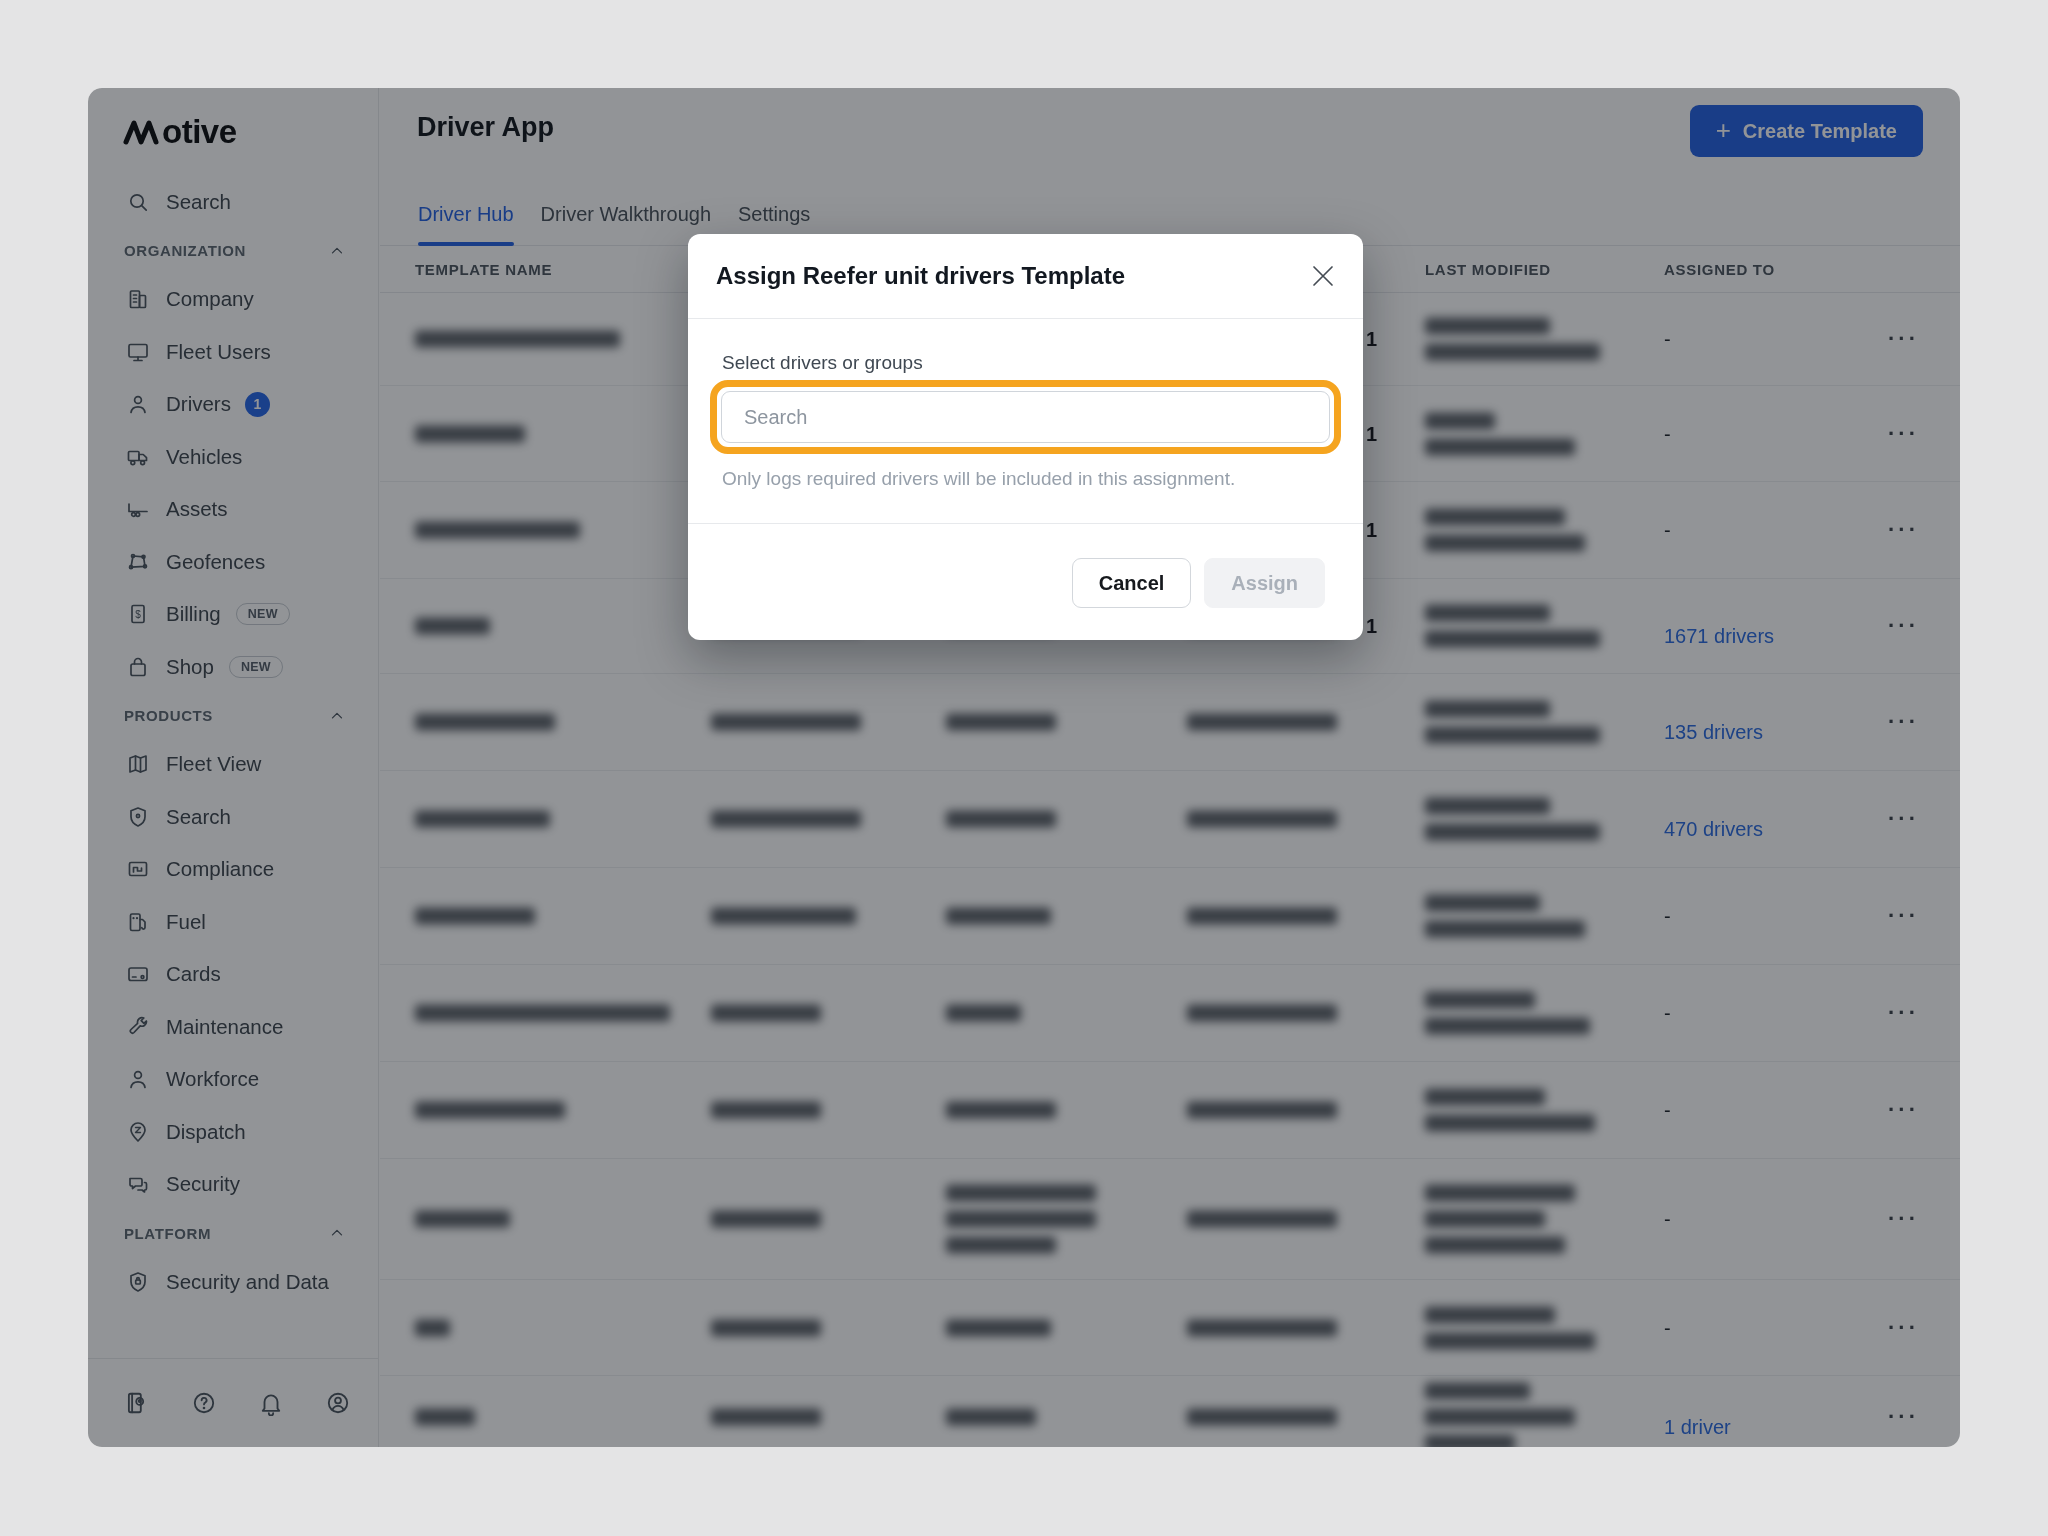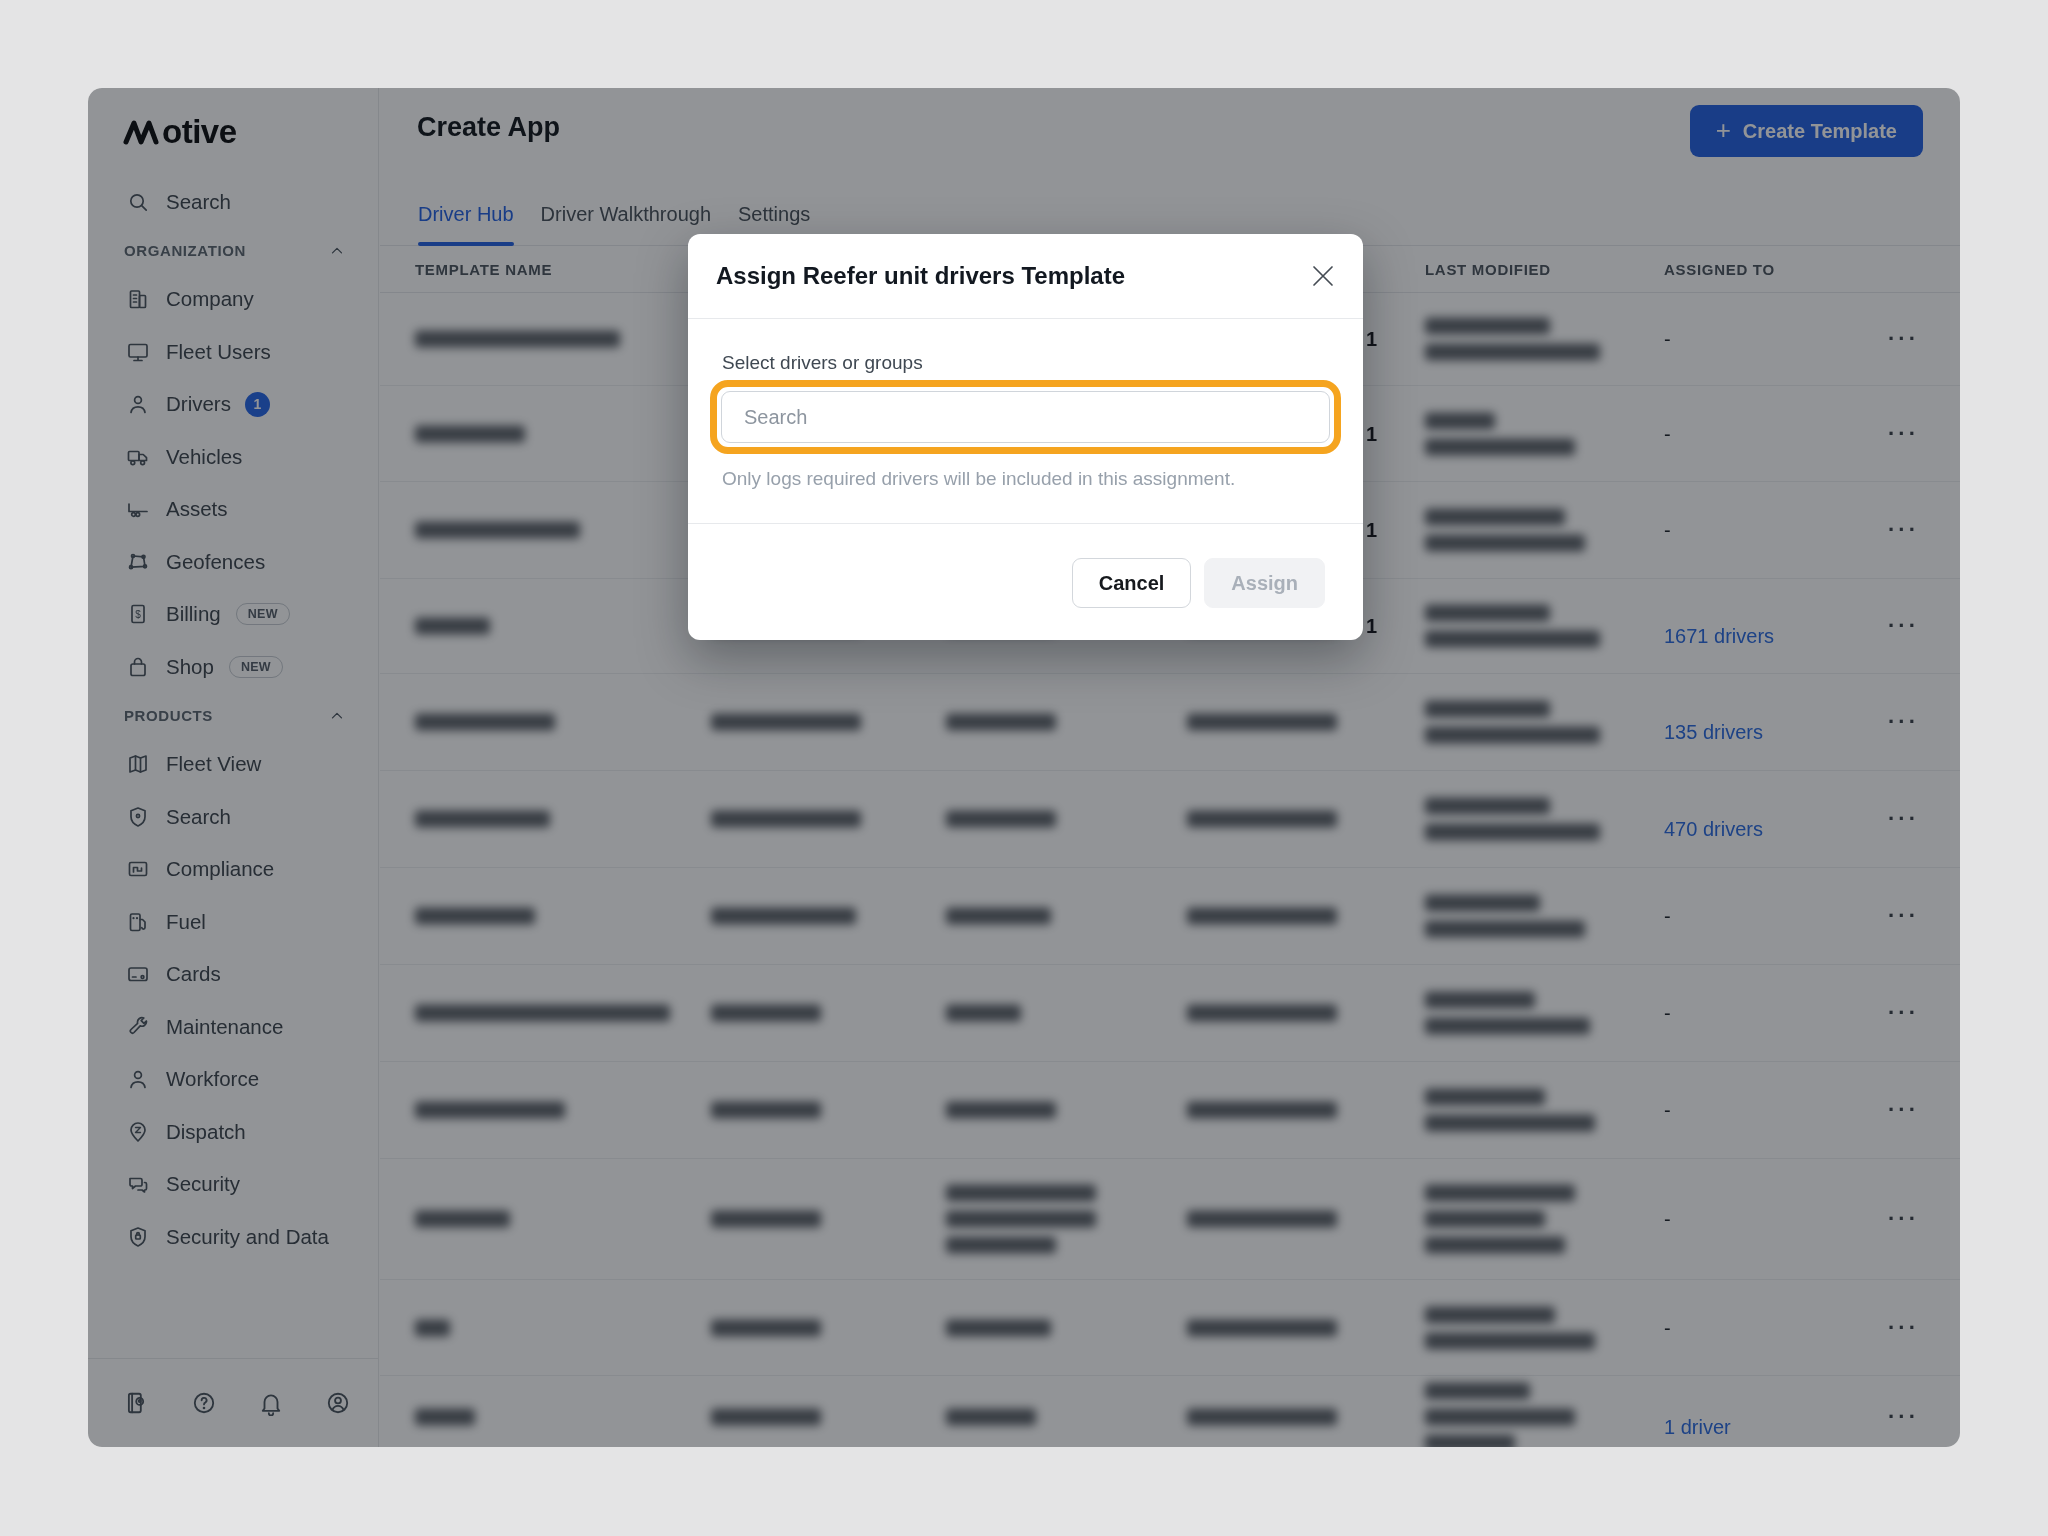--- a/index.html
+++ b/index.html
@@ -318,7 +318,7 @@
     </aside>
 
     <main class="main">
-      <div class="page-title">Create App</div>
+      <div class="page-title">Driver App</div>
       <button class="create-btn">
         <span class="plus">+</span>
         <span>Create Template</span>

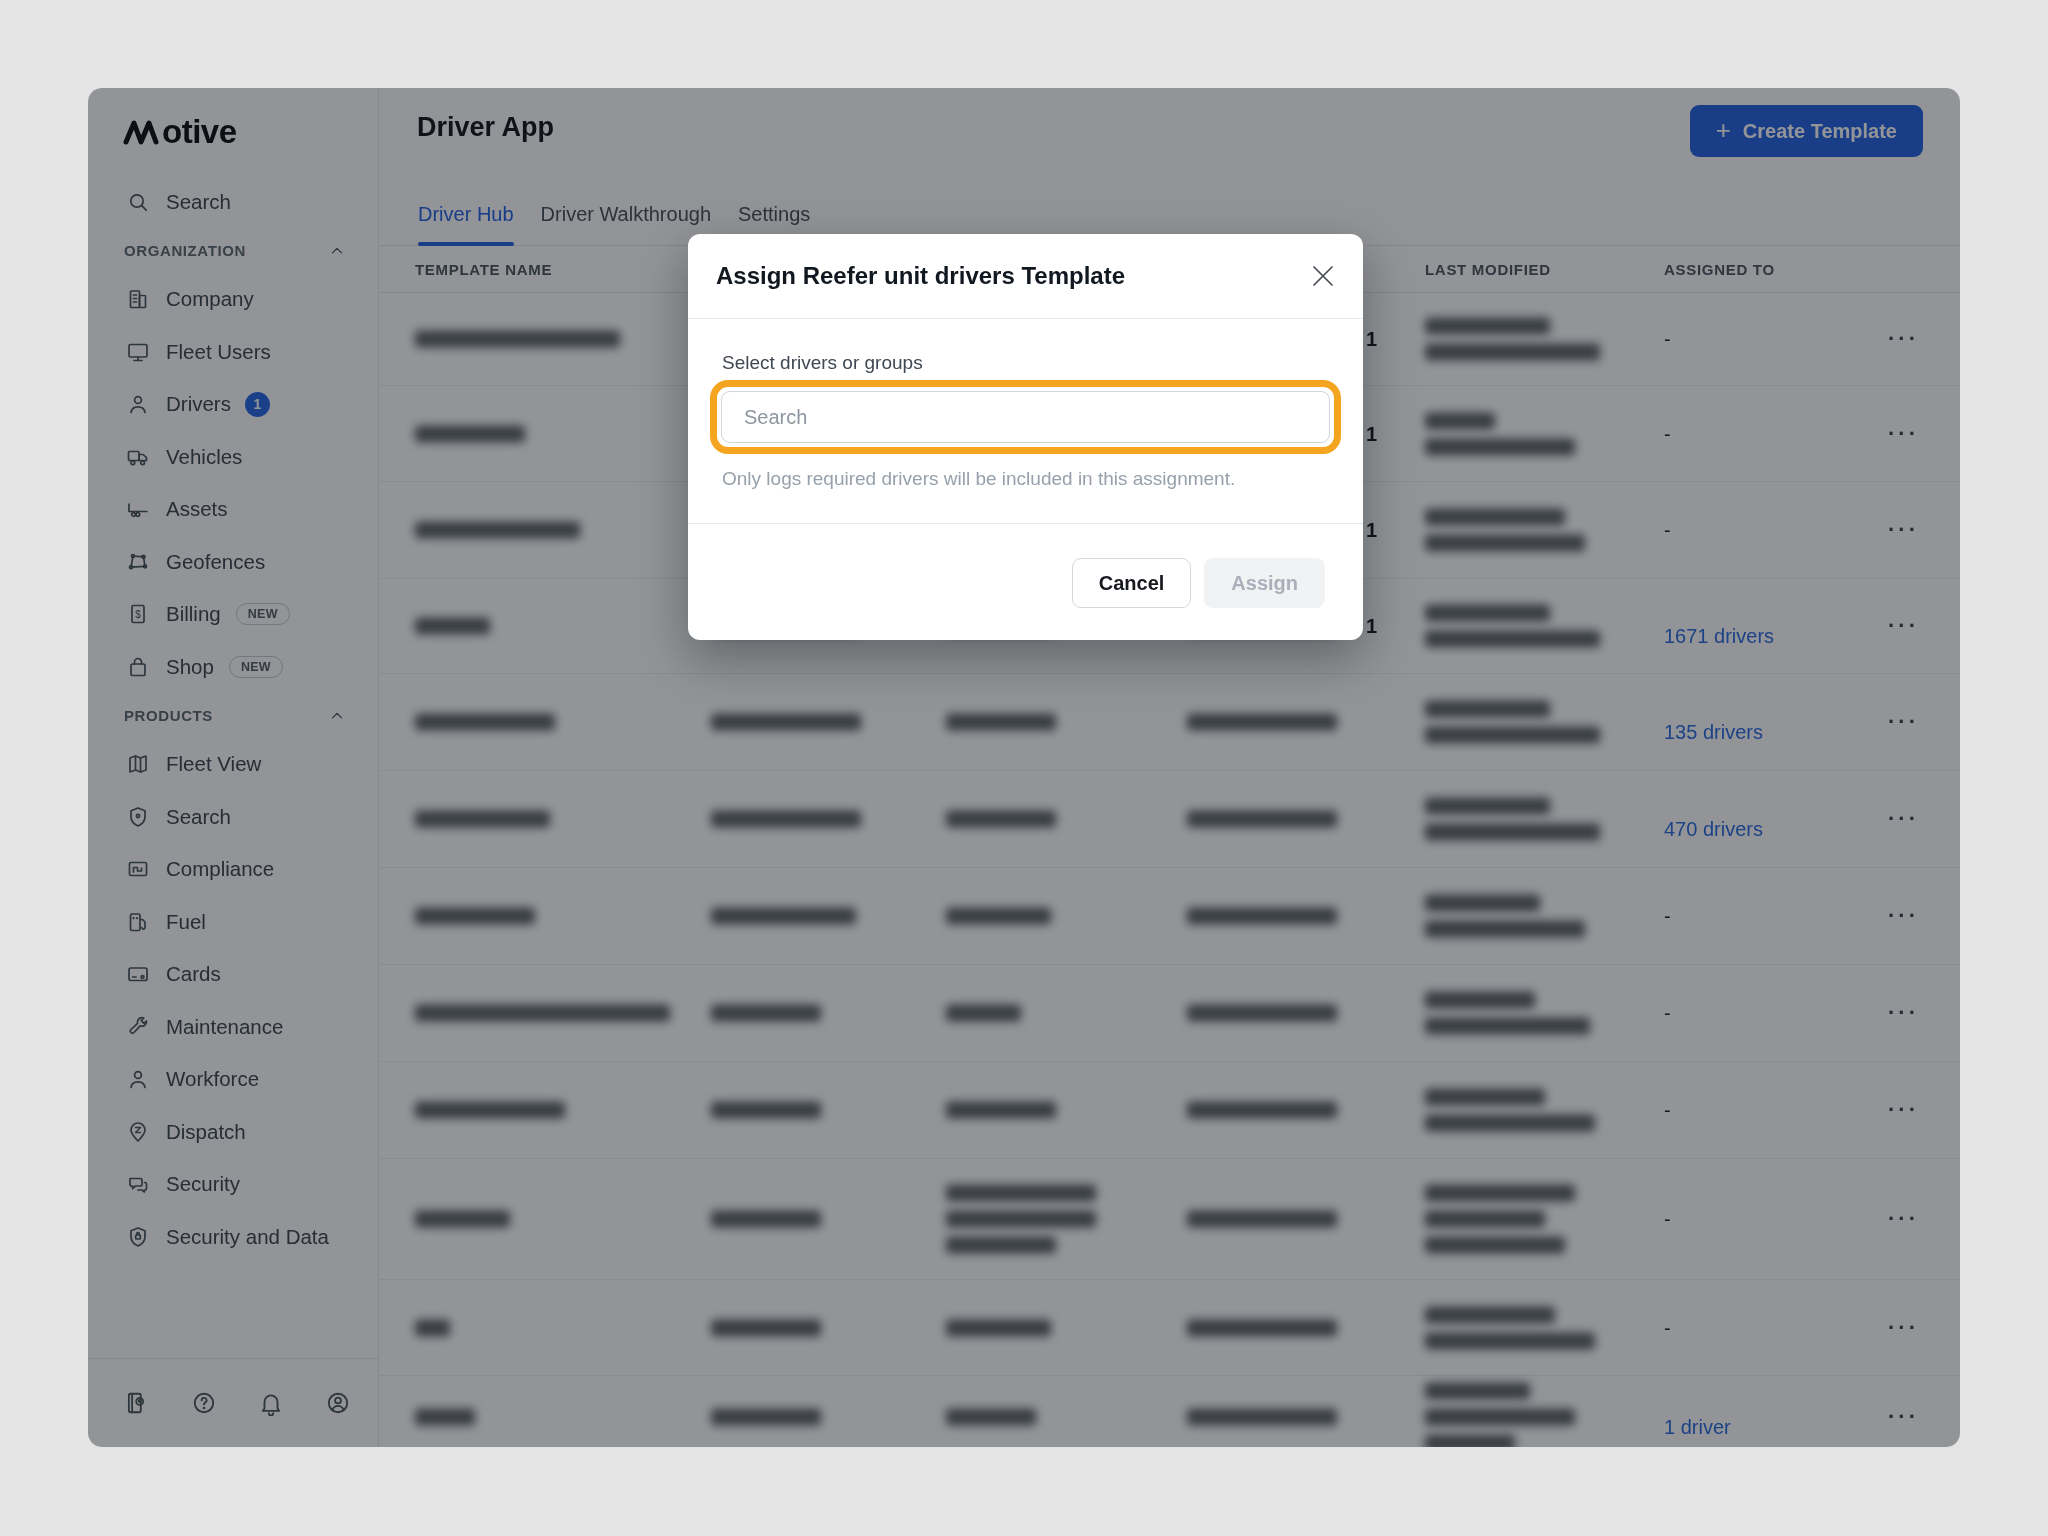--- a/index.html
+++ b/index.html
@@ -274,6 +274,14 @@
             </span>
             <span class="lbl">Security</span>
           </div>
+          <div class="sec-label">
+            <span>PLATFORM</span>
+            <span class="sec-caret">
+              <svg width="18" height="18" viewBox="0 0 24 24">
+                <path d="M6 14.5 L12 8.5 L18 14.5" fill="none" stroke="#4a545e" stroke-width="1.7" stroke-linecap="round" stroke-linejoin="round"></path>
+              </svg>
+            </span>
+          </div>
           <div class="nav-row item">
             <span class="ic">
               <svg width="24" height="24" viewBox="0 0 24 24">

